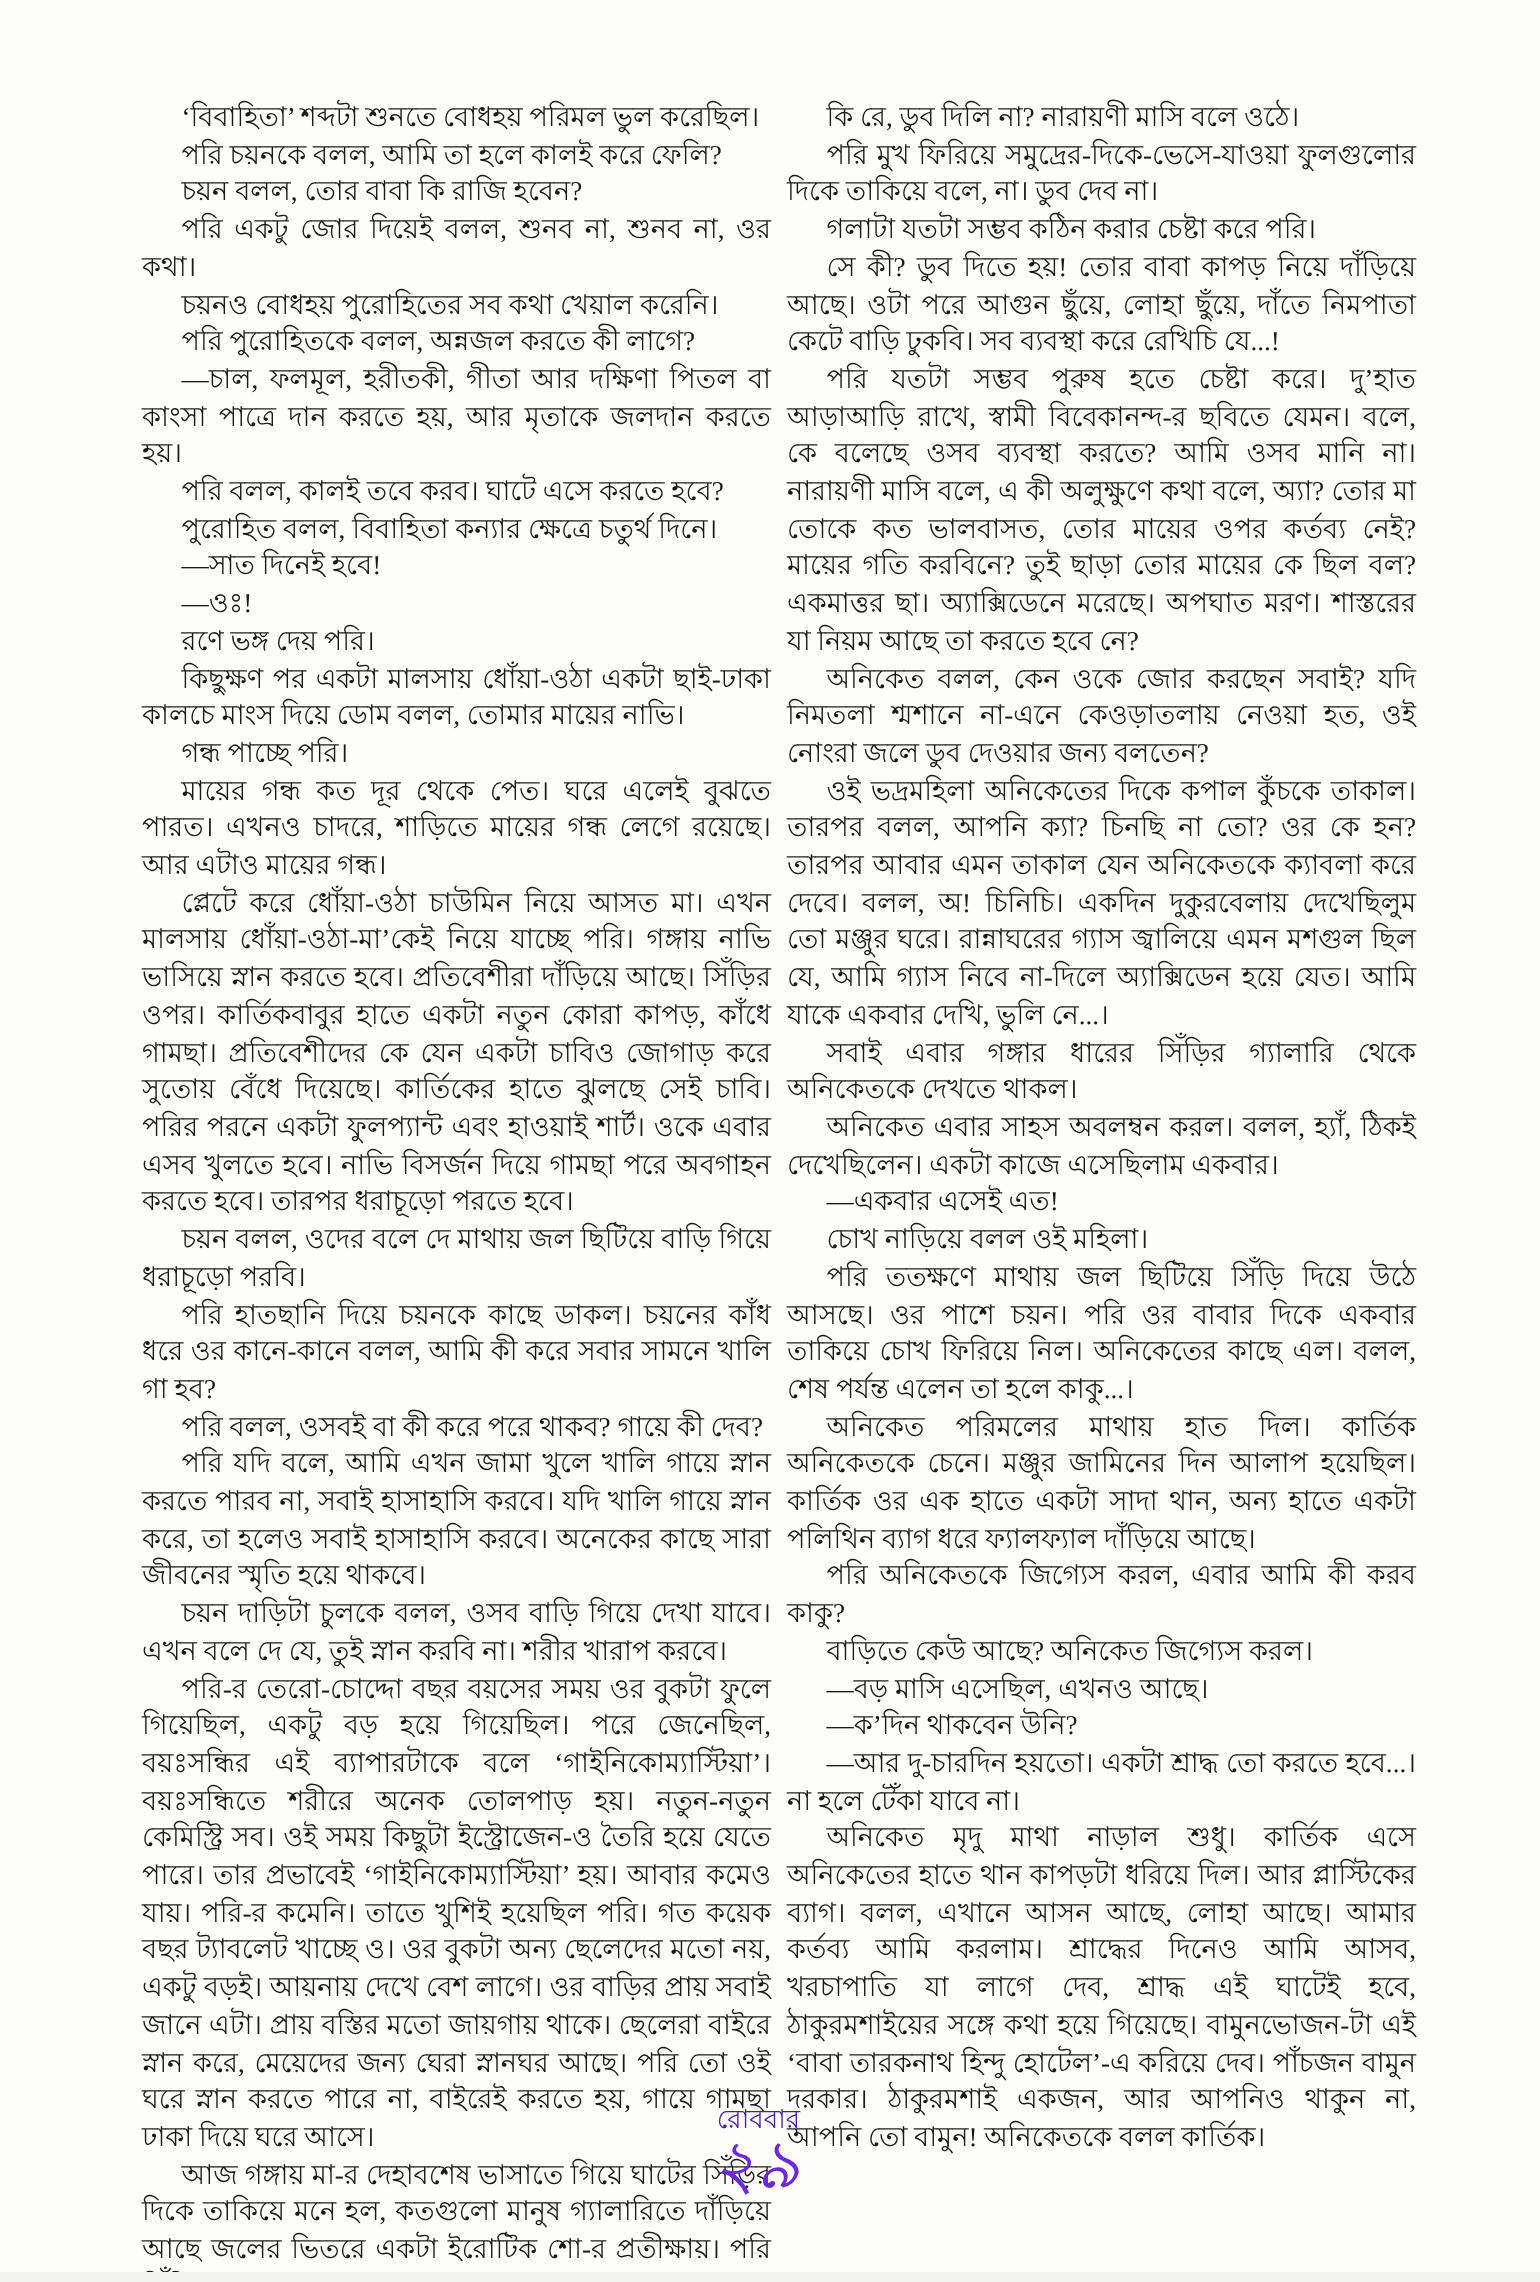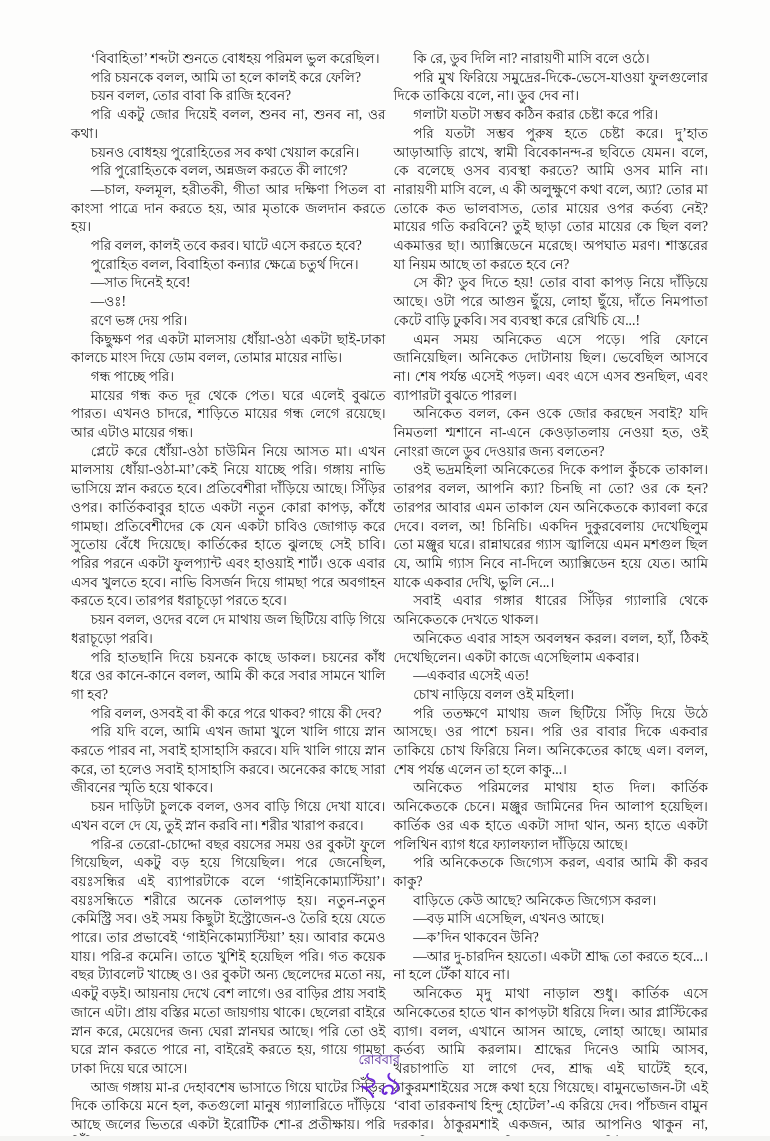--- a/index.html
+++ b/index.html
@@ -92,8 +92,8 @@
         <p>কি রে, ডুব দিলি না? নারায়ণী মাসি বলে ওঠে।</p>
         <p>পরি মুখ ফিরিয়ে সমুদ্রের-দিকে-ভেসে-যাওয়া ফুলগুলোর দিকে তাকিয়ে বলে, না। ডুব দেব না।</p>
         <p>গলাটা যতটা সম্ভব কঠিন করার চেষ্টা করে পরি।</p>
+        <p>সে কী? ডুব দিতে হয়! তোর বাবা কাপড় নিয়ে দাঁড়িয়ে আছে। ওটা পরে আগুন ছুঁয়ে, লোহা ছুঁয়ে, দাঁতে নিমপাতা কেটে বাড়ি ঢুকবি। সব ব্যবস্থা করে রেখিচি যে...!</p>
         <p>পরি যতটা সম্ভব পুরুষ হতে চেষ্টা করে। দু’হাত আড়াআড়ি রাখে, স্বামী বিবেকানন্দ-র ছবিতে যেমন। বলে, কে বলেছে ওসব ব্যবস্থা করতে? আমি ওসব মানি না। নারায়ণী মাসি বলে, এ কী অলুক্ষুণে কথা বলে, অ্যা? তোর মা তোকে কত ভালবাসত, তোর মায়ের ওপর কর্তব্য নেই? মায়ের গতি করবিনে? তুই ছাড়া তোর মায়ের কে ছিল বল? একমাত্তর ছা। অ্যাক্সিডেনে মরেছে। অপঘাত মরণ। শাস্তরের যা নিয়ম আছে তা করতে হবে নে?</p>
-        <p>সে কী? ডুব দিতে হয়! তোর বাবা কাপড় নিয়ে দাঁড়িয়ে আছে। ওটা পরে আগুন ছুঁয়ে, লোহা ছুঁয়ে, দাঁতে নিমপাতা কেটে বাড়ি ঢুকবি। সব ব্যবস্থা করে রেখিচি যে...!</p>
         <p>এমন সময় অনিকেত এসে পড়ে। পরি ফোনে জানিয়েছিল। অনিকেত দোটানায় ছিল। ভেবেছিল আসবে না। শেষ পর্যন্ত এসেই পড়ল। এবং এসে এসব শুনছিল, এবং ব্যাপারটা বুঝতে পারল।</p>
         <p>অনিকেত বলল, কেন ওকে জোর করছেন সবাই? যদি নিমতলা শ্মশানে না-এনে কেওড়াতলায় নেওয়া হত, ওই নোংরা জলে ডুব দেওয়ার জন্য বলতেন?</p>
         <p>ওই ভদ্রমহিলা অনিকেতের দিকে কপাল কুঁচকে তাকাল। তারপর বলল, আপনি ক্যা? চিনছি না তো? ওর কে হন? তারপর আবার এমন তাকাল যেন অনিকেতকে ক্যাবলা করে দেবে। বলল, অ! চিনিচি। একদিন দুকুরবেলায় দেখেছিলুম তো মঞ্জুর ঘরে। রান্নাঘরের গ্যাস জ্বালিয়ে এমন মশগুল ছিল যে, আমি গ্যাস নিবে না-দিলে অ্যাক্সিডেন হয়ে যেত। আমি যাকে একবার দেখি, ভুলি নে...।</p>

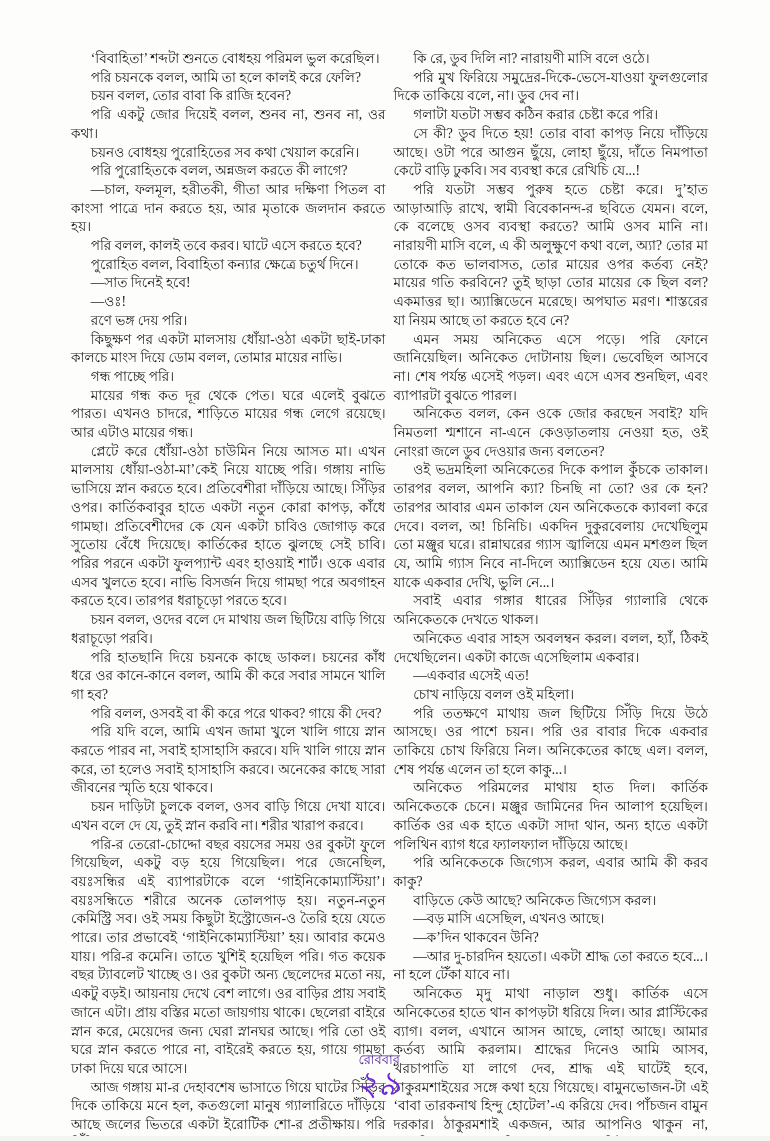--- a/index.html
+++ b/index.html
@@ -94,7 +94,6 @@
         <p>গলাটা যতটা সম্ভব কঠিন করার চেষ্টা করে পরি।</p>
         <p>সে কী? ডুব দিতে হয়! তোর বাবা কাপড় নিয়ে দাঁড়িয়ে আছে। ওটা পরে আগুন ছুঁয়ে, লোহা ছুঁয়ে, দাঁতে নিমপাতা কেটে বাড়ি ঢুকবি। সব ব্যবস্থা করে রেখিচি যে...!</p>
         <p>পরি যতটা সম্ভব পুরুষ হতে চেষ্টা করে। দু’হাত আড়াআড়ি রাখে, স্বামী বিবেকানন্দ-র ছবিতে যেমন। বলে, কে বলেছে ওসব ব্যবস্থা করতে? আমি ওসব মানি না। নারায়ণী মাসি বলে, এ কী অলুক্ষুণে কথা বলে, অ্যা? তোর মা তোকে কত ভালবাসত, তোর মায়ের ওপর কর্তব্য নেই? মায়ের গতি করবিনে? তুই ছাড়া তোর মায়ের কে ছিল বল? একমাত্তর ছা। অ্যাক্সিডেনে মরেছে। অপঘাত মরণ। শাস্তরের যা নিয়ম আছে তা করতে হবে নে?</p>
-        <p>এমন সময় অনিকেত এসে পড়ে। পরি ফোনে জানিয়েছিল। অনিকেত দোটানায় ছিল। ভেবেছিল আসবে না। শেষ পর্যন্ত এসেই পড়ল। এবং এসে এসব শুনছিল, এবং ব্যাপারটা বুঝতে পারল।</p>
         <p>অনিকেত বলল, কেন ওকে জোর করছেন সবাই? যদি নিমতলা শ্মশানে না-এনে কেওড়াতলায় নেওয়া হত, ওই নোংরা জলে ডুব দেওয়ার জন্য বলতেন?</p>
         <p>ওই ভদ্রমহিলা অনিকেতের দিকে কপাল কুঁচকে তাকাল। তারপর বলল, আপনি ক্যা? চিনছি না তো? ওর কে হন? তারপর আবার এমন তাকাল যেন অনিকেতকে ক্যাবলা করে দেবে। বলল, অ! চিনিচি। একদিন দুকুরবেলায় দেখেছিলুম তো মঞ্জুর ঘরে। রান্নাঘরের গ্যাস জ্বালিয়ে এমন মশগুল ছিল যে, আমি গ্যাস নিবে না-দিলে অ্যাক্সিডেন হয়ে যেত। আমি যাকে একবার দেখি, ভুলি নে...।</p>
         <p>সবাই এবার গঙ্গার ধারের সিঁড়ির গ্যালারি থেকে অনিকেতকে দেখতে থাকল।</p>

